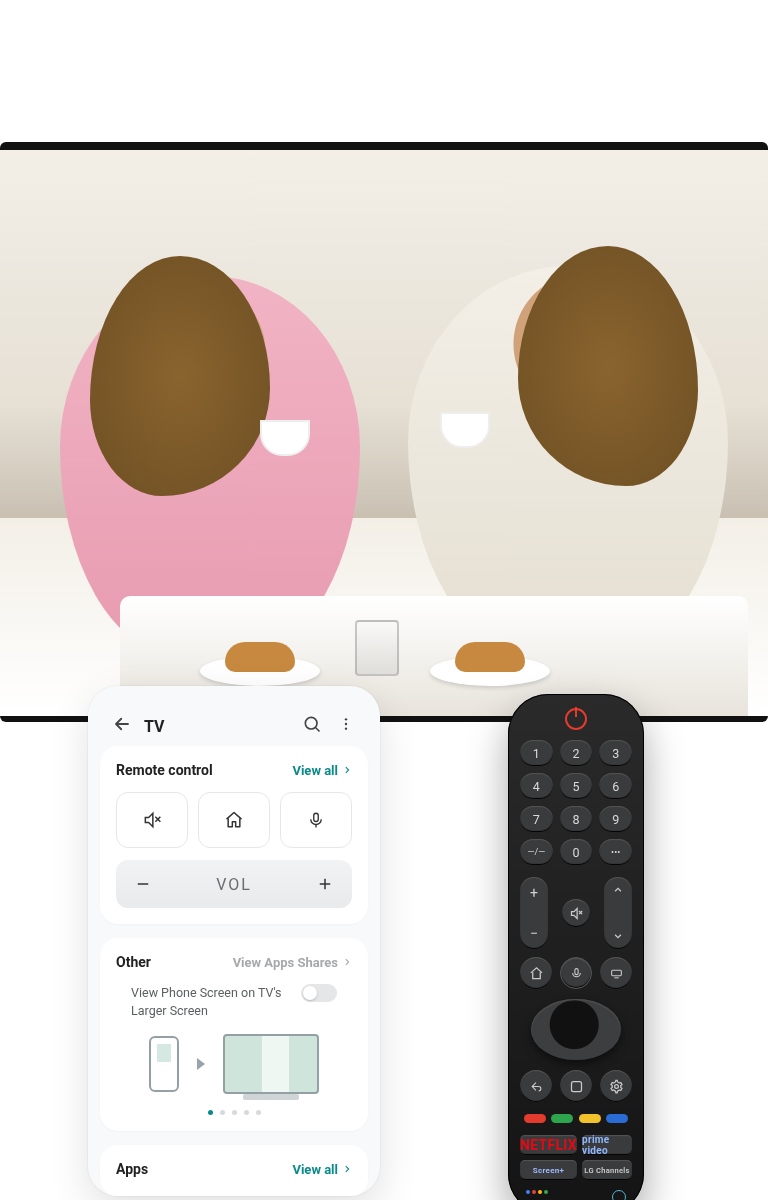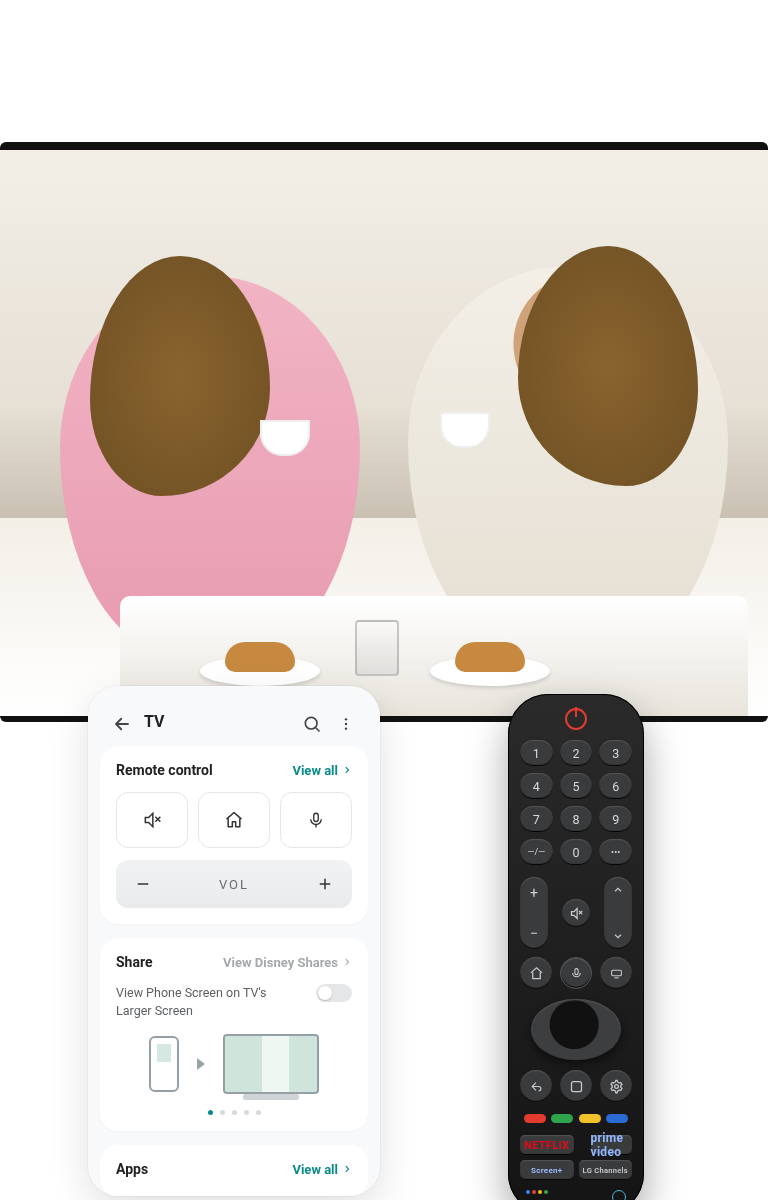--- a/index.html
+++ b/index.html
@@ -79,7 +79,7 @@
     overflow:hidden;
   }
   .phone-header{
-    display:flex;align-items:flex-start;gap:10px;padding:14px 10px 10px 10px;
+    display:flex;align-items:flex-end;gap:10px;padding:14px 10px 10px 10px;
   }
   .phone-header .title{font-weight:700;font-size:16px;color:#222;}
   .phone-header .spacer{flex:1;}

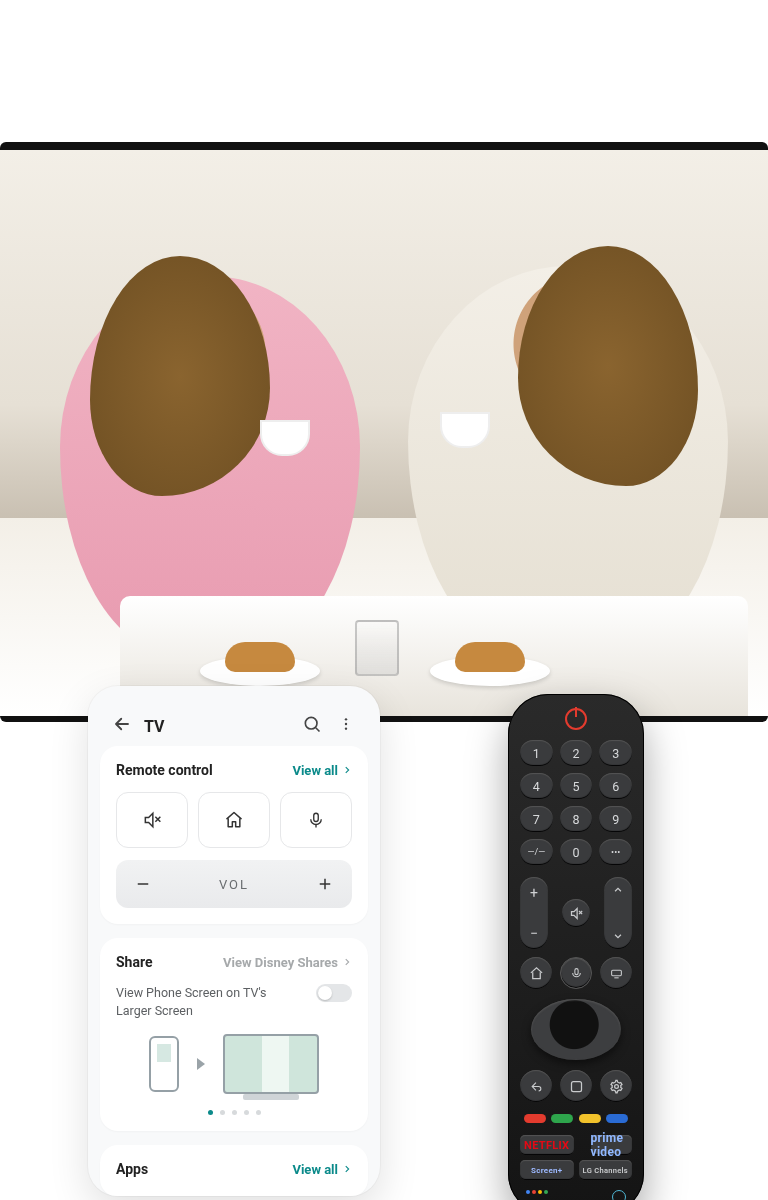--- a/index.html
+++ b/index.html
@@ -104,7 +104,7 @@
     height:48px;border-radius:12px;background:linear-gradient(#f1f2f3,#e9eaec);
     display:flex;align-items:center;justify-content:space-between;padding:0 18px;color:#333;
   }
-  .vol-lbl{font-size:13px;letter-spacing:2px;color:#6a6d70;}
+  .vol-lbl{font-size:16px;letter-spacing:2px;color:#6a6d70;}
 
   .share-text{font-size:12.5px;color:#5d6063;line-height:1.45;max-width:170px;}
   .share-row{display:flex;align-items:flex-start;justify-content:space-between;}

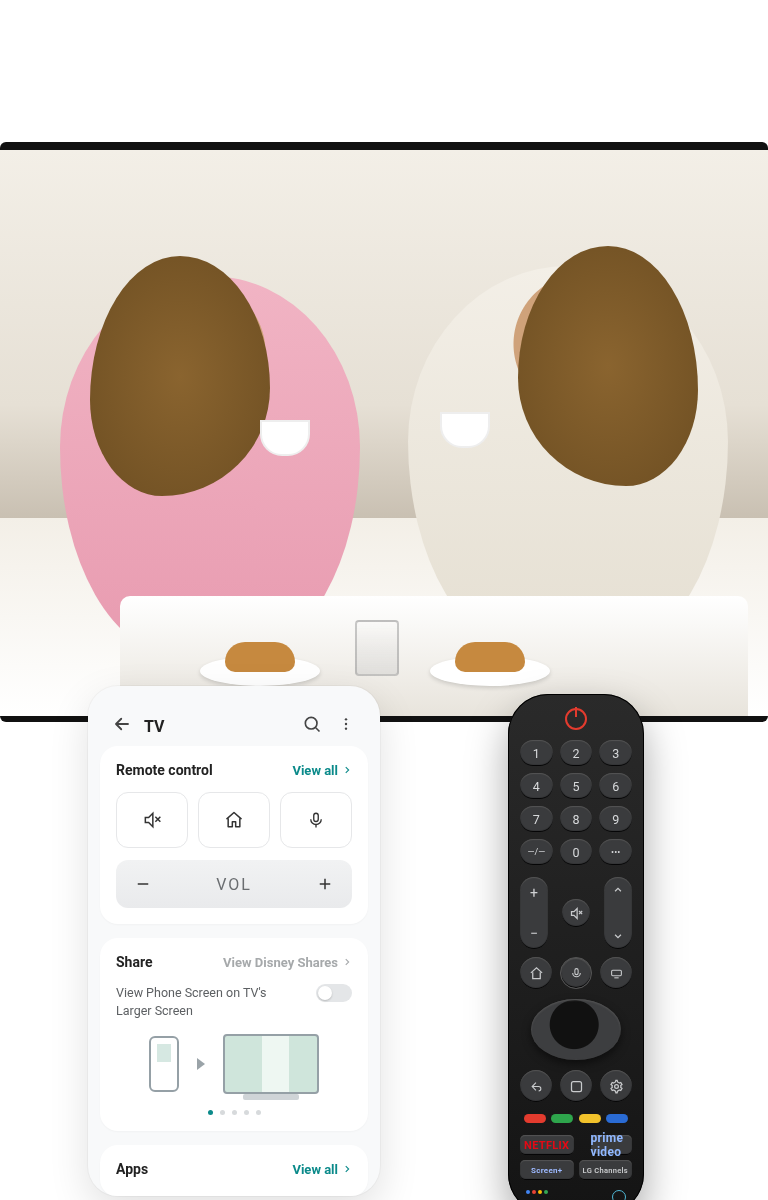--- a/index.html
+++ b/index.html
@@ -255,7 +255,7 @@
 
   <div class="card">
     <div class="card-head">
-      <div class="card-title">Share</div>
+      <div class="card-title">Other</div>
       <div class="viewmuted">
         <span>View Disney Shares</span>
         <svg width="10" height="10" viewBox="0 0 24 24" fill="none" stroke="currentColor" stroke-width="2.6">

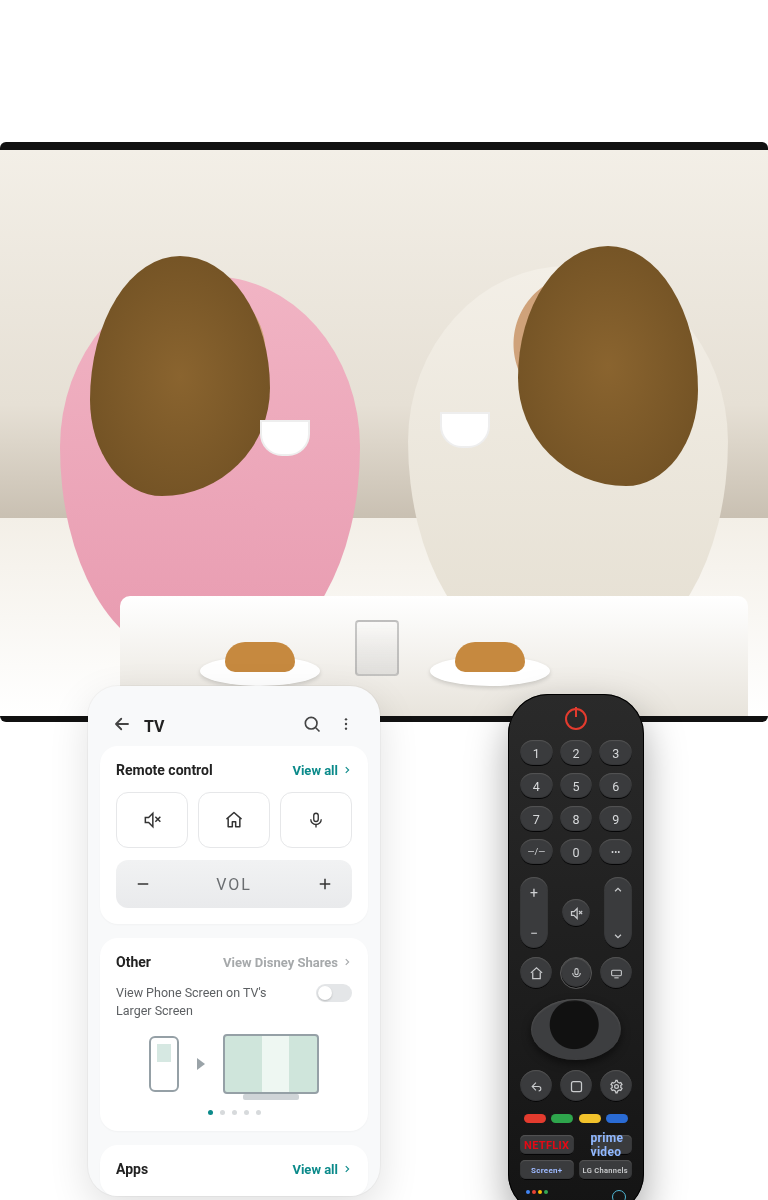--- a/index.html
+++ b/index.html
@@ -257,7 +257,7 @@
     <div class="card-head">
       <div class="card-title">Other</div>
       <div class="viewmuted">
-        <span>View Disney Shares</span>
+        <span>View Apps Shares</span>
         <svg width="10" height="10" viewBox="0 0 24 24" fill="none" stroke="currentColor" stroke-width="2.6">
             <polyline points="9 5 16 12 9 19"></polyline>
           </svg>

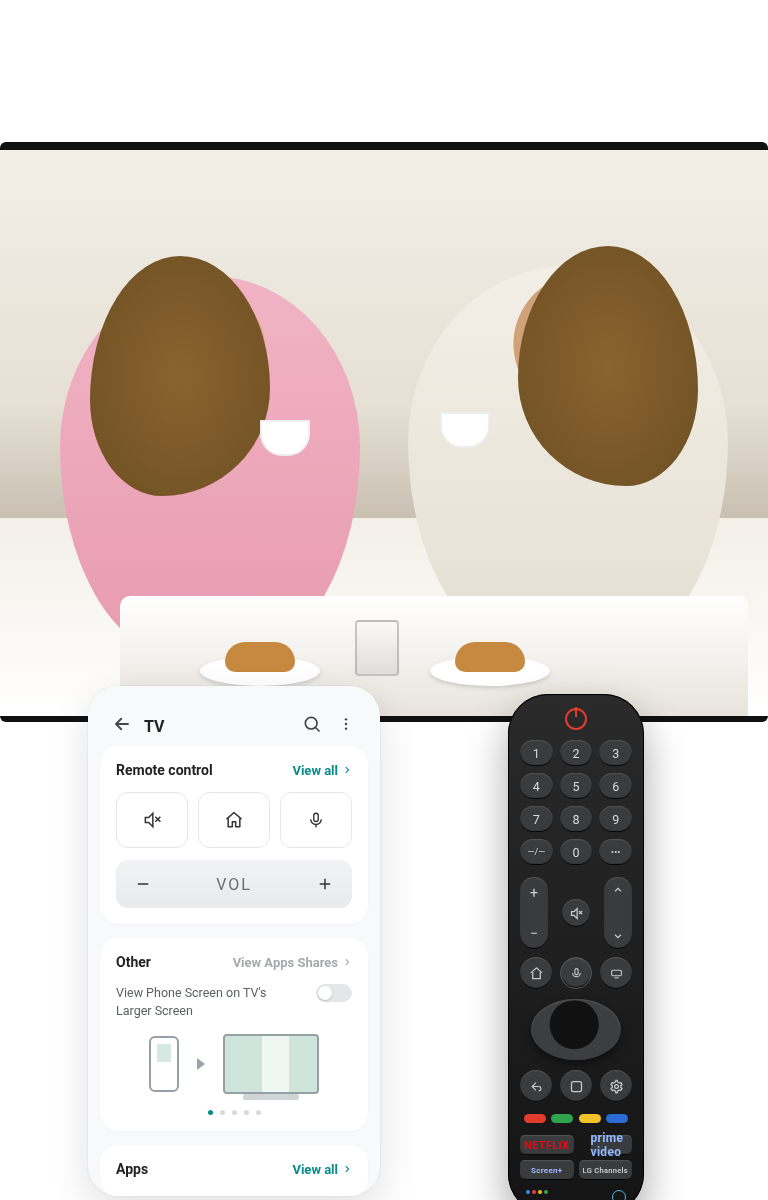--- a/index.html
+++ b/index.html
@@ -107,7 +107,7 @@
   .vol-lbl{font-size:16px;letter-spacing:2px;color:#6a6d70;}
 
   .share-text{font-size:12.5px;color:#5d6063;line-height:1.45;max-width:170px;}
-  .share-row{display:flex;align-items:flex-start;justify-content:space-between;}
+  .share-row{display:flex;align-items:flex-start;justify-content:center;}
   .toggle{width:36px;height:18px;border-radius:10px;background:#e4e6e8;position:relative;}
   .toggle::after{content:"";position:absolute;left:2px;top:2px;width:14px;height:14px;border-radius:50%;background:#fff;box-shadow:0 1px 2px rgba(0,0,0,.2);}
   .share-illus{display:flex;align-items:center;justify-content:center;gap:18px;margin-top:14px;}

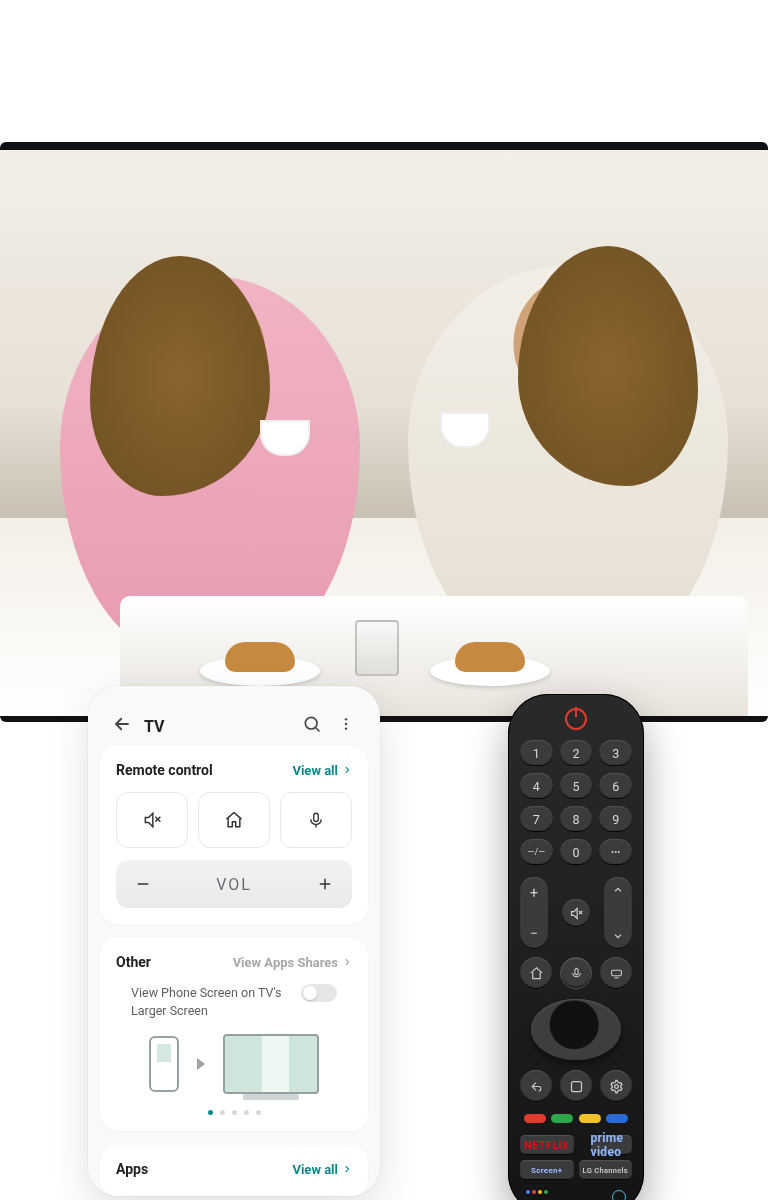--- a/index.html
+++ b/index.html
@@ -148,7 +148,7 @@
   .pill{width:22px;height:9px;border-radius:5px;}
   .pill.r{background:#e33b2e;} .pill.g{background:#2ea54c;} .pill.y{background:#f2c22b;} .pill.b{background:#2a6bd4;}
   .apps{display:grid;grid-template-columns:1fr 1fr;gap:5px;margin-top:4px;}
-  .appbtn{height:20px;border-radius:5px;background:#3a3b3d;display:flex;align-items:center;justify-content:center;font-size:11px;font-weight:700;letter-spacing:.3px;box-shadow:inset 0 -1px 1px #000,inset 0 1px 1px #555;}
+  .appbtn{height:20px;border-radius:5px;background:#3a3b3d;display:flex;align-items:center;justify-content:center;font-size:14px;font-weight:700;letter-spacing:.3px;box-shadow:inset 0 -1px 1px #000,inset 0 1px 1px #555;}
   .appbtn.netflix{color:#e50914;}
   .appbtn.prime{color:#8fb7ff;font-size:12px;margin-left:12px;}
   .appbtn.disney{color:#9db9ff;font-size:8px;}

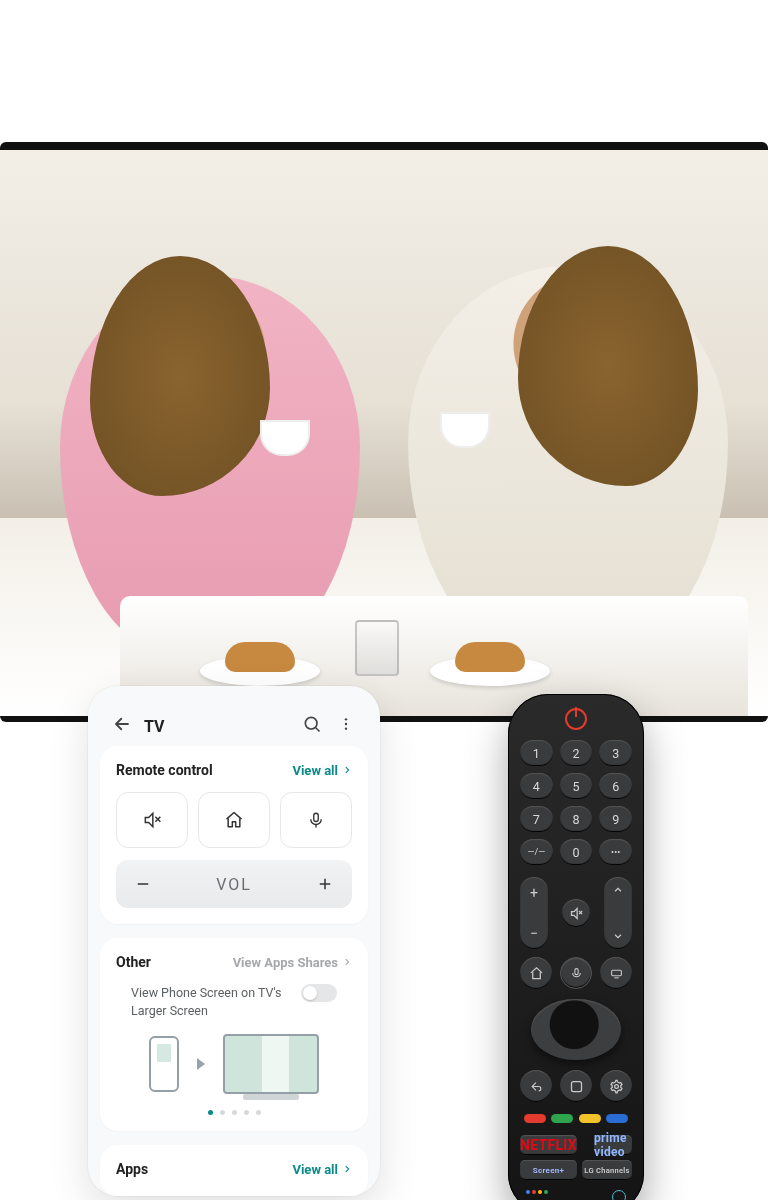--- a/index.html
+++ b/index.html
@@ -150,7 +150,7 @@
   .apps{display:grid;grid-template-columns:1fr 1fr;gap:5px;margin-top:4px;}
   .appbtn{height:20px;border-radius:5px;background:#3a3b3d;display:flex;align-items:center;justify-content:center;font-size:14px;font-weight:700;letter-spacing:.3px;box-shadow:inset 0 -1px 1px #000,inset 0 1px 1px #555;}
   .appbtn.netflix{color:#e50914;}
-  .appbtn.prime{color:#8fb7ff;font-size:12px;margin-left:12px;}
+  .appbtn.prime{color:#8fb7ff;font-size:10px;}
   .appbtn.disney{color:#9db9ff;font-size:8px;}
   .appbtn.lgch{color:#c9cbcd;font-size:7.5px;font-weight:600;}
   .assist{display:flex;justify-content:space-between;padding:0 6px;margin-top:2px;}

